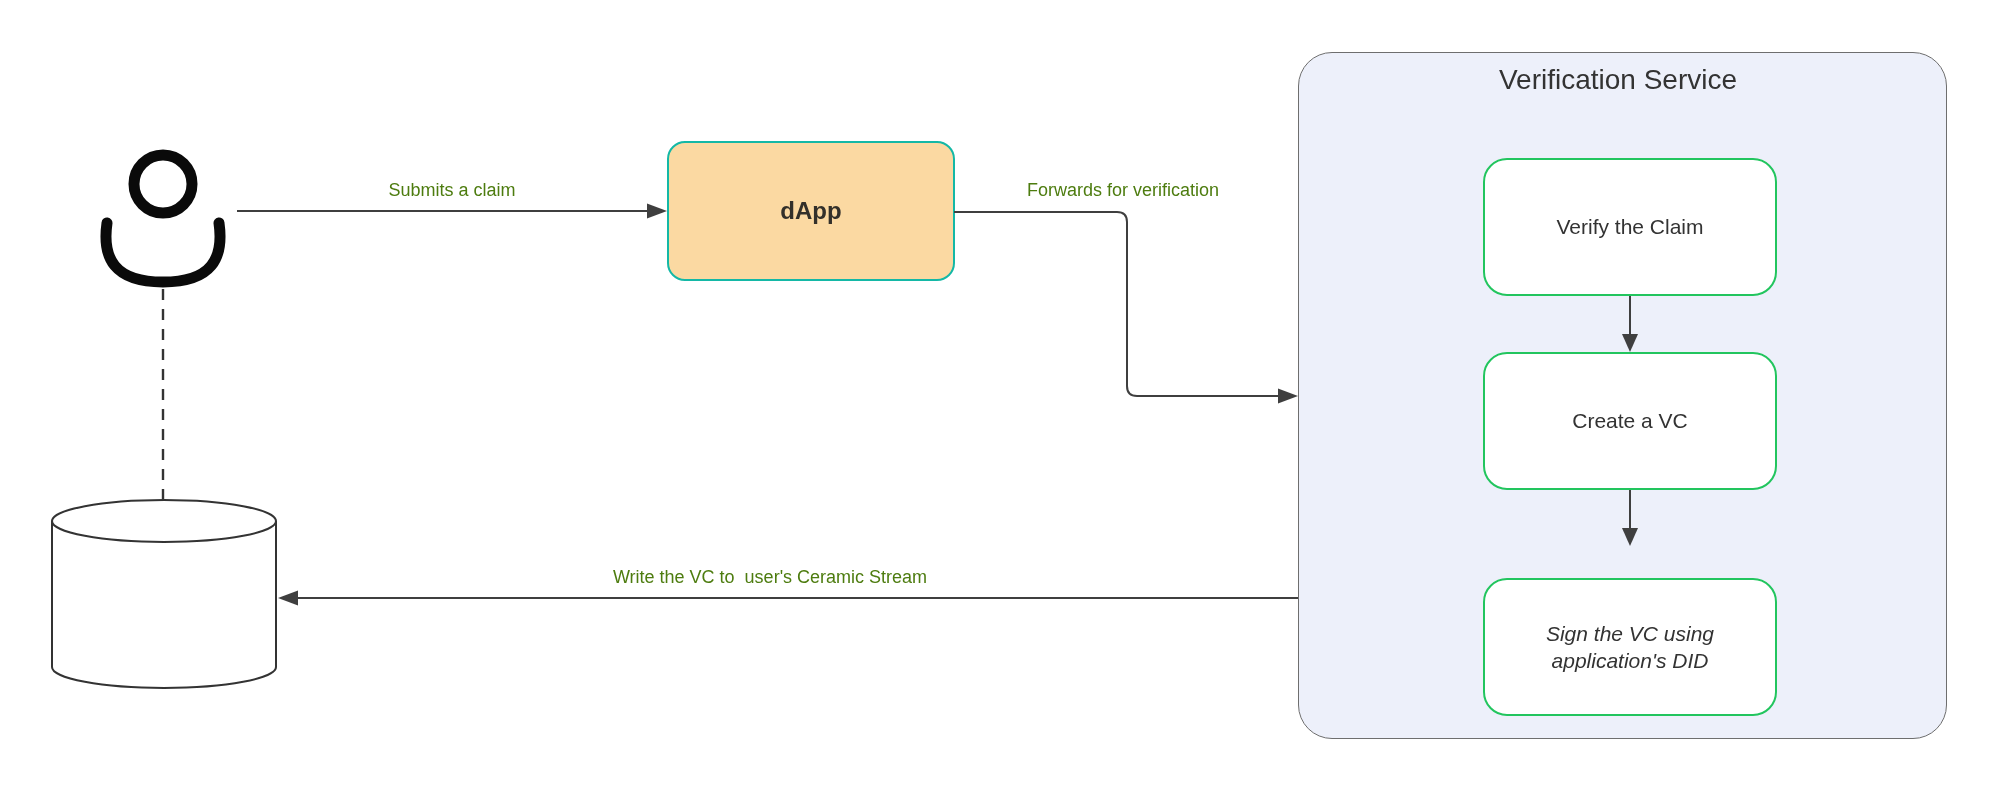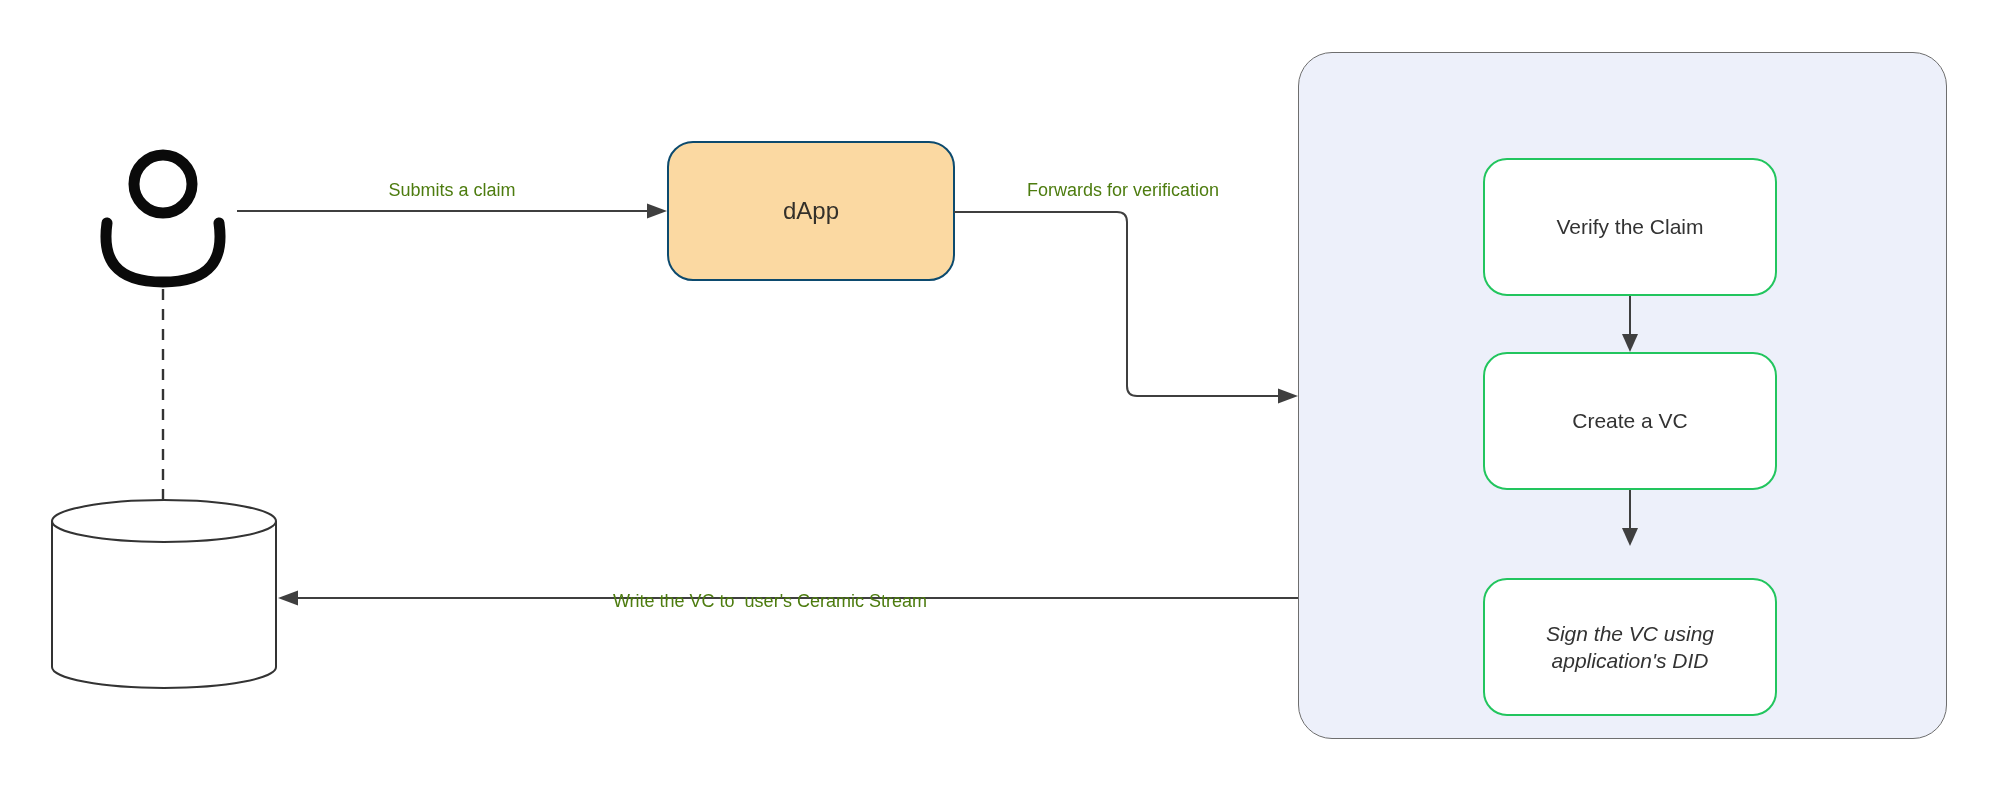--- a/index.html
+++ b/index.html
@@ -48,6 +48,7 @@
 <div class="stage">
 
   <div class="abs vs-container"></div>
+  <div class="abs lbl lbl-title" style="left:1618px;top:80px;">Verification Service</div>
 
   <div class="abs dapp">
     <span>dApp</span>

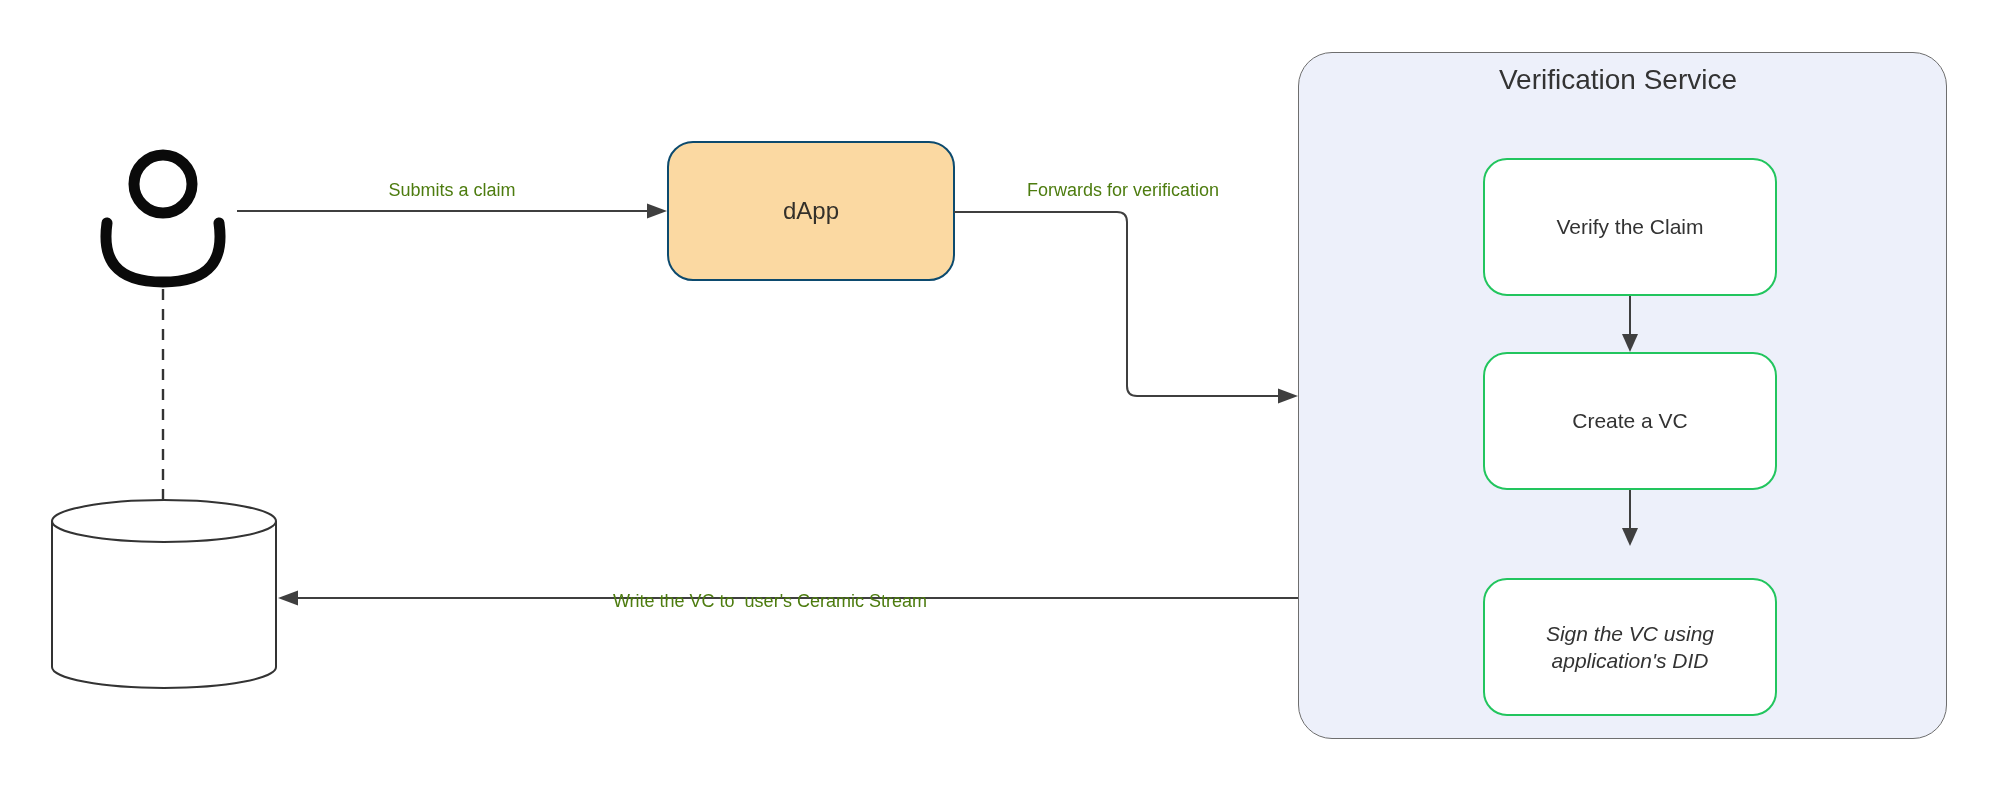--- a/index.html
+++ b/index.html
@@ -16,9 +16,9 @@
   
   .dapp{
     left:667px;top:141px;width:288px;height:140px;box-sizing:border-box;
-    background:#fbd9a2;border:2px solid #0c4a6e;border-radius:26px;
+    background:#fbd9a2;border:2px solid #14b8a6;border-radius:18px;
     display:flex;align-items:center;justify-content:center;
-    font-size:24px;color:#33302a;z-index:2;
+    font-size:24px;color:#33302a;z-index:2;font-weight:bold;
   }
   
   .step{

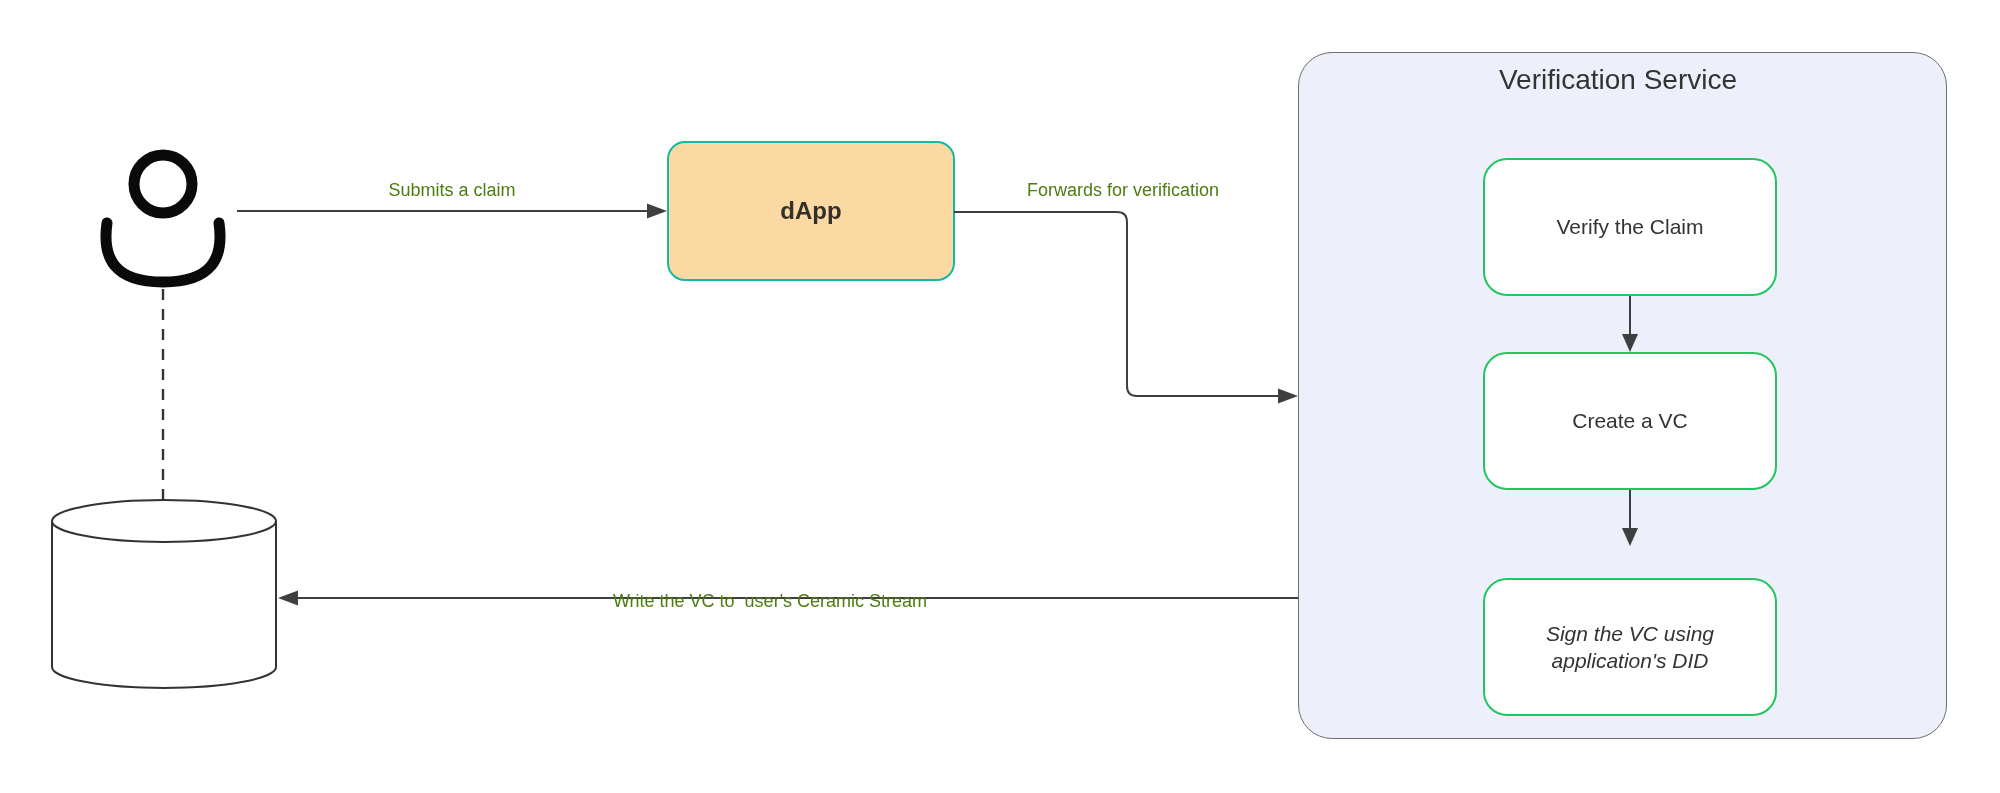--- a/index.html
+++ b/index.html
@@ -39,7 +39,7 @@
     white-space:nowrap;z-index:4;text-align:center;
   }
   .lbl-title{font-size:28px;color:#333333;}
-  .lbl-pre{white-space:pre;margin-top:24px;}
+  .lbl-pre{white-space:pre;}
   .lbl-cyl{white-space:normal;width:180px;line-height:1.32;}
 </style>
 </head>

